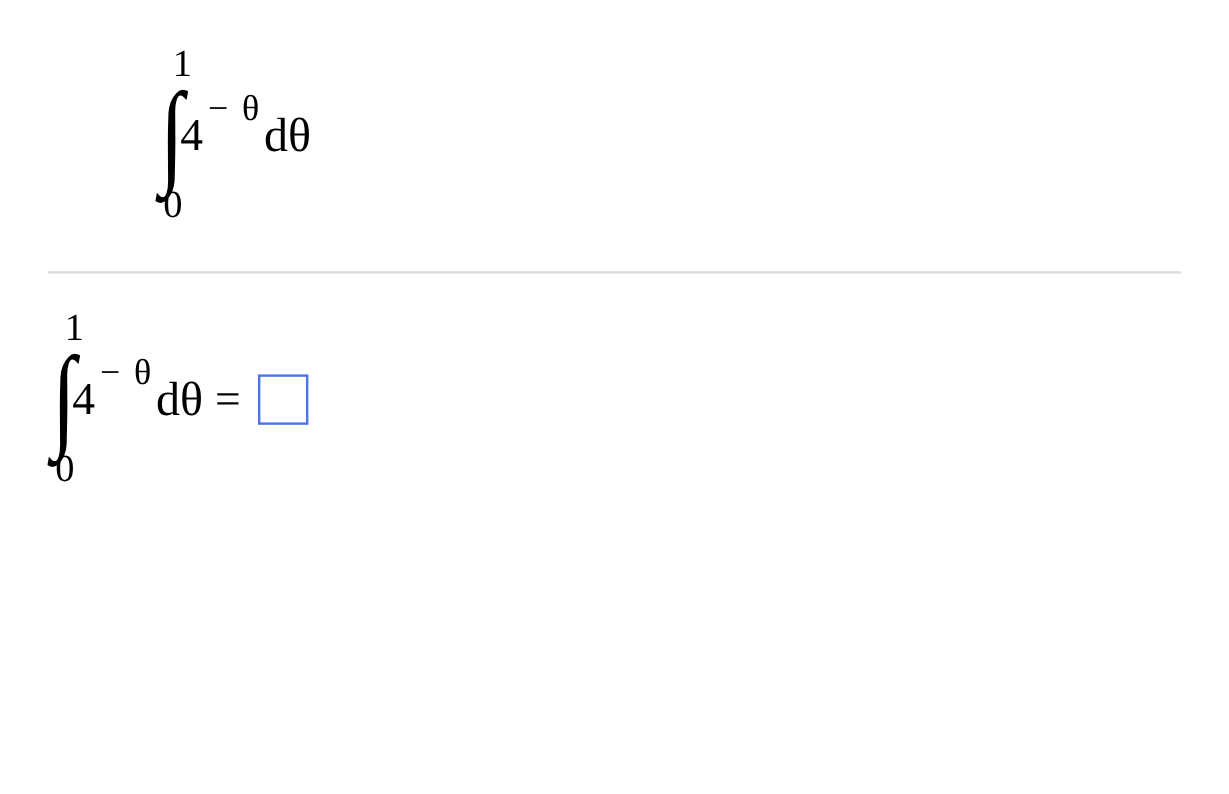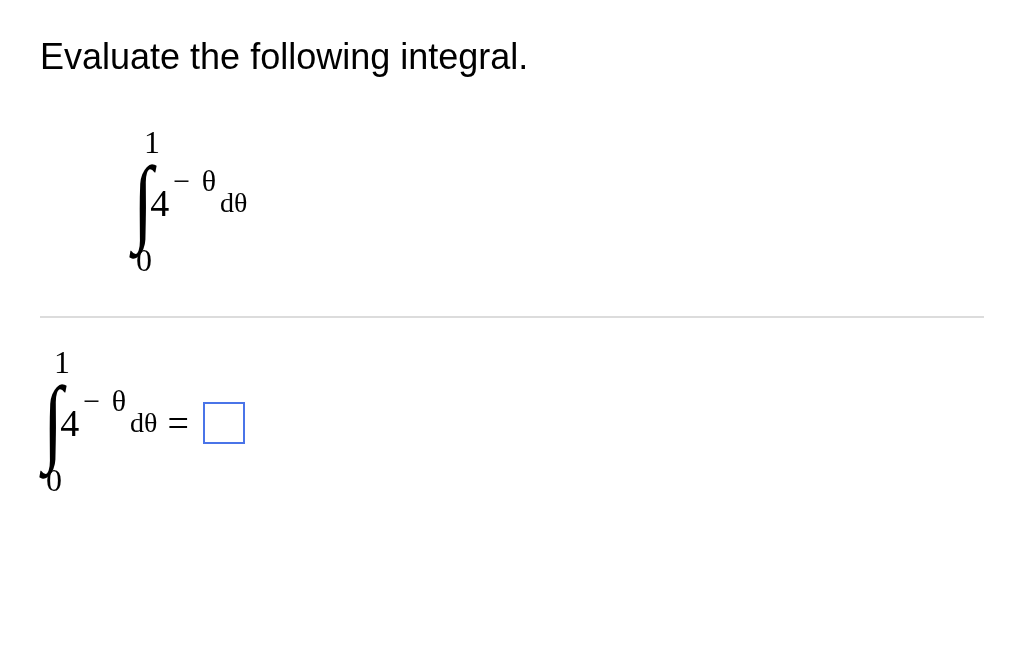--- a/index.html
+++ b/index.html
@@ -106,7 +106,6 @@
 
 <div class="page">
 
-  <div class="prompt">Evaluate the following integral.</div>
 
   <div class="integral-block">
     <div class="limits-upper">1</div>

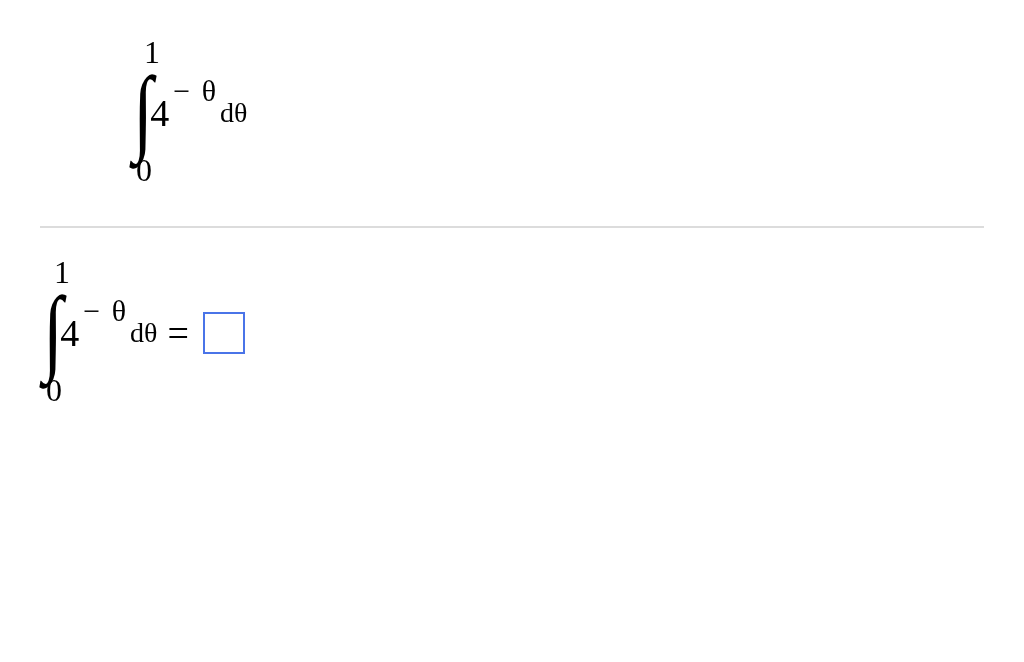--- a/index.html
+++ b/index.html
@@ -74,7 +74,7 @@
     letter-spacing: 2px;
   }
   .dvar {
-    font-size: 28px;
+    font-size: 40px;
     align-self: center;
     padding-top: 4px;
     margin-left: 2px;

